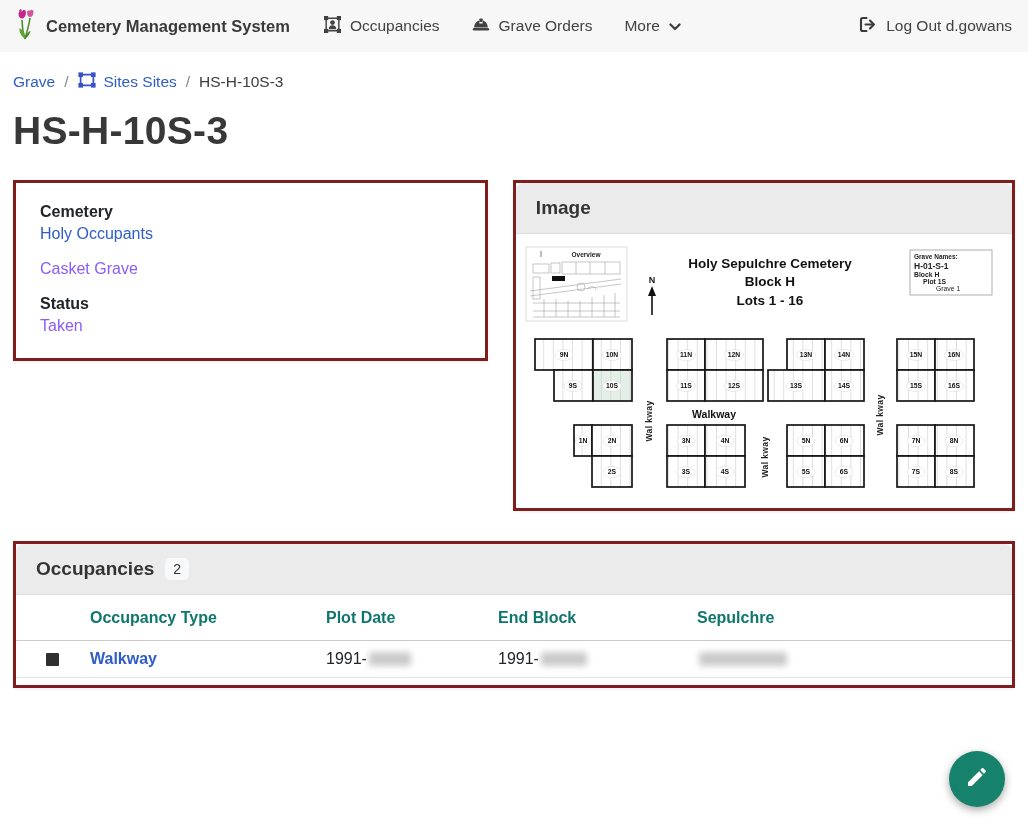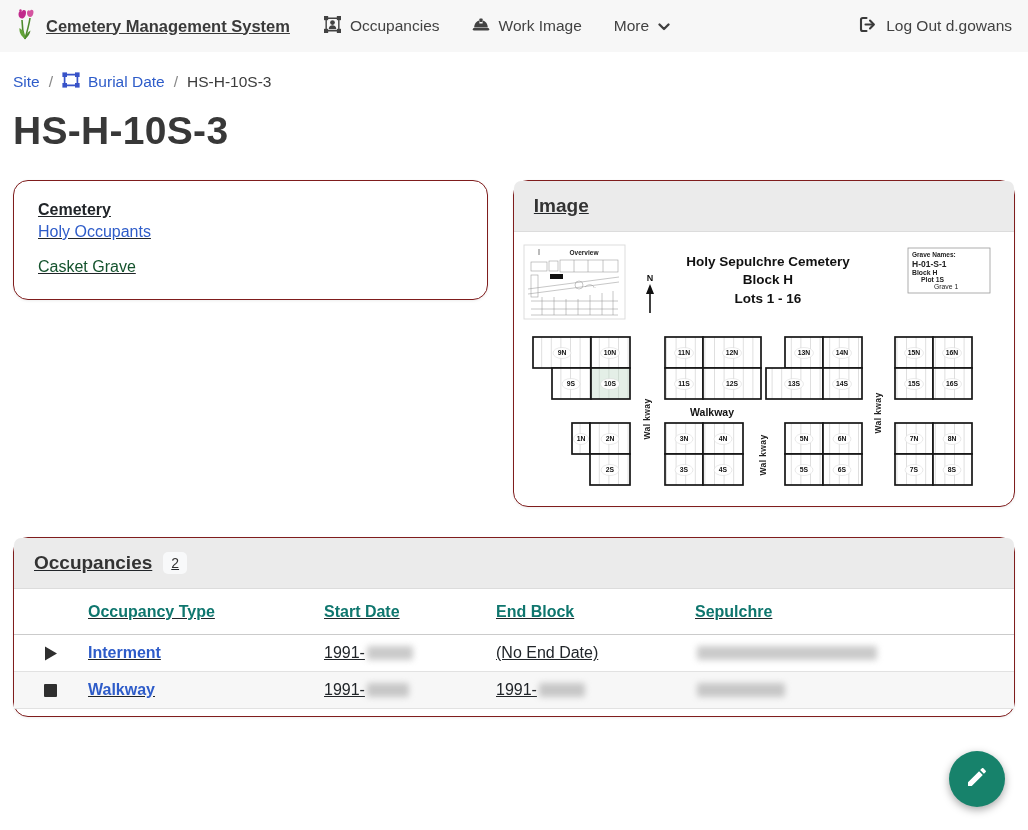--- a/index.html
+++ b/index.html
@@ -11,7 +11,7 @@
   
   .navbar { height:52px; background:#f7f7f7; display:flex; align-items:center; padding:0 16px 0 14px; }
   .brand { display:flex; align-items:center; gap:9px; cursor:pointer; }
-  .brand-text { font-weight:bold; font-size:16.5px; color:#3a3a3a;text-decoration:underline; }
+  .brand-text { font-weight:bold; font-size:16.5px; color:#3a3a3a; }
   .nav-links { display:flex; gap:32px; margin-left:34px; align-items:center; }
   .nav-item { display:flex; align-items:center; gap:9px; font-size:15.5px; color:#424242; cursor:pointer; }
   .spacer { flex:1; }

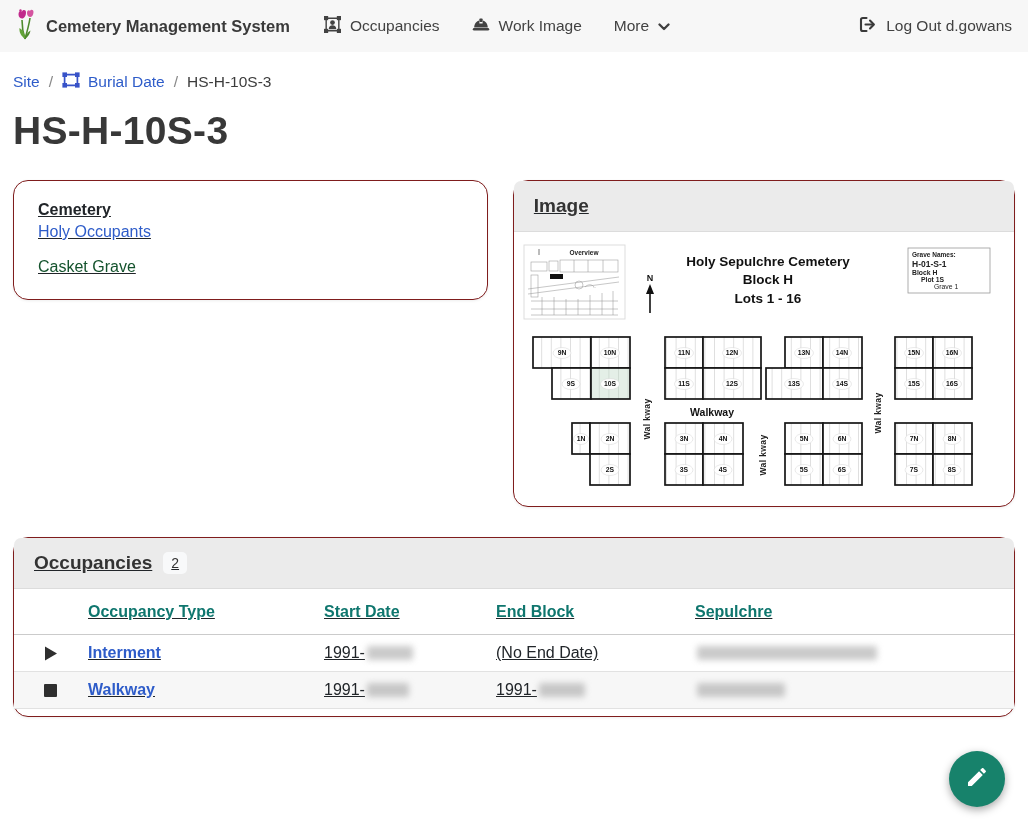--- a/index.html
+++ b/index.html
@@ -104,7 +104,7 @@
           <rect x="7.4" y="1.6" width="3.2" height="3.4" rx="0.7" fill="#424242"></rect>
         </svg>
       </span>
-      <span>Work Image</span>
+      <span>Grave Orders</span>
     </div>
     <div class="nav-item">
       <span>More</span>

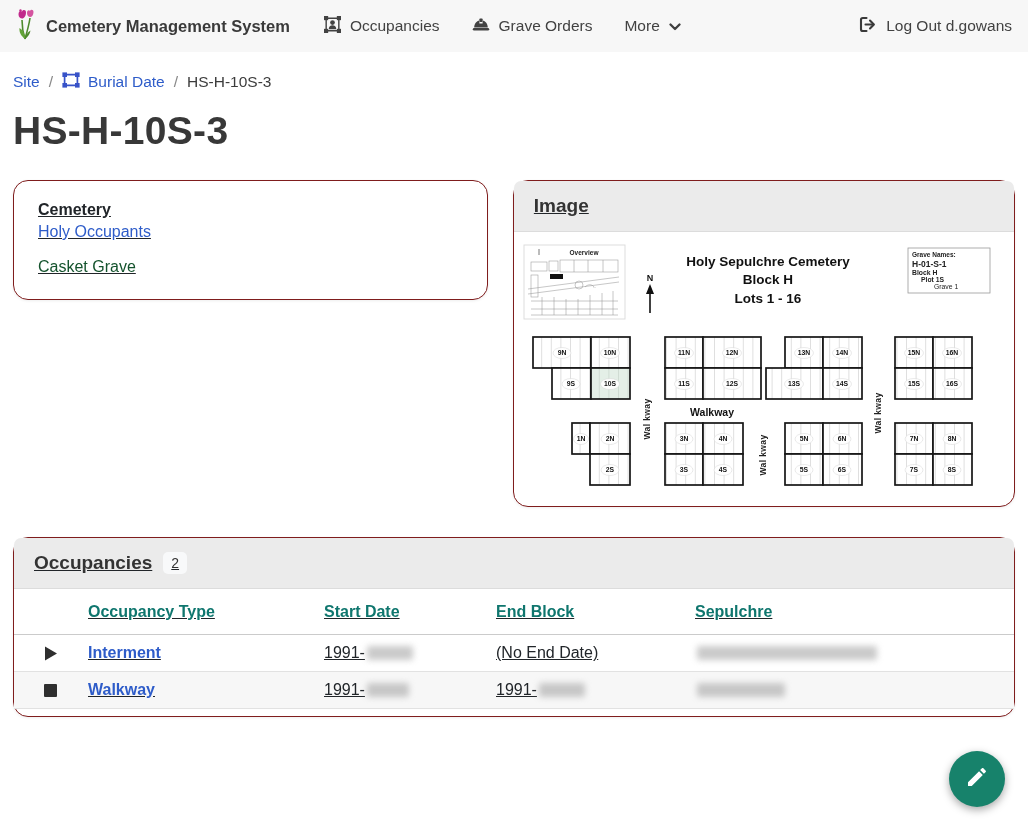--- a/index.html
+++ b/index.html
@@ -129,7 +129,7 @@
 </div>
 
 <div class="breadcrumb">
-  <a class="crumb-link">Site</a>
+  <a class="crumb-link">Grave</a>
   <span class="crumb-sep">/</span>
   <a class="crumb-link">
     <span>

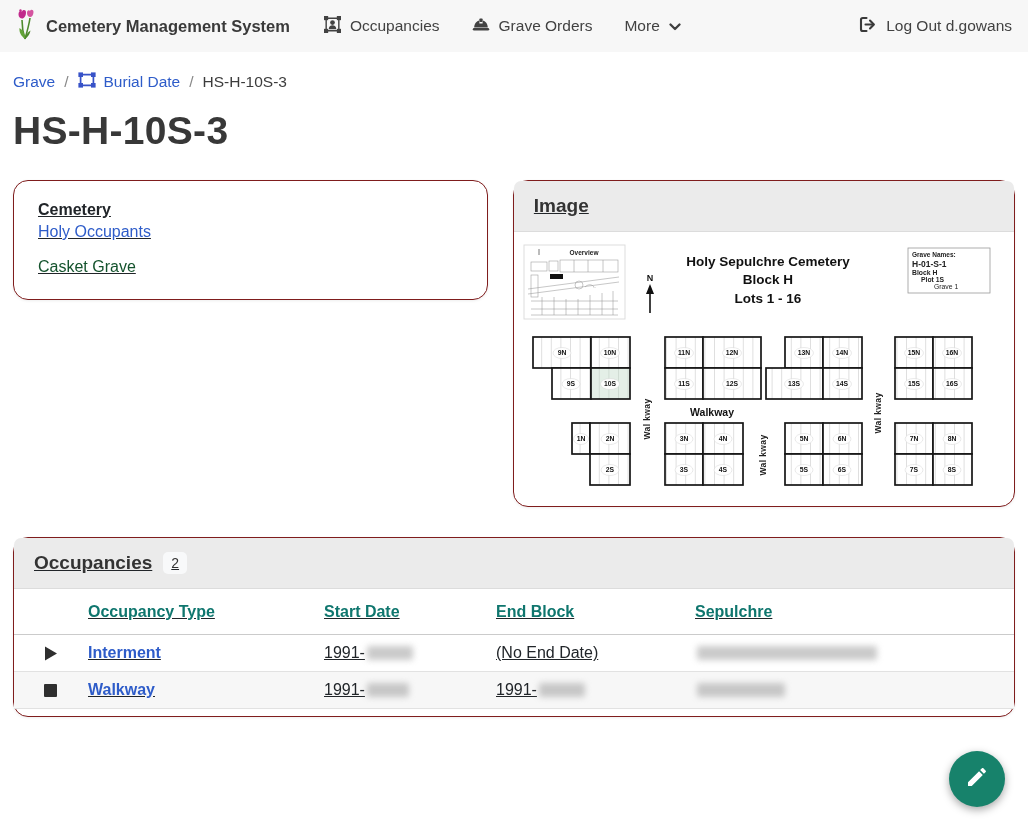--- a/index.html
+++ b/index.html
@@ -141,7 +141,7 @@
           <rect x="13" y="11" width="4.6" height="4.6" fill="#3752c8"></rect>
       </svg>
     </span>
-    <span>Burial Date</span>
+    <span>Sites Sites</span>
   </a>
   <span class="crumb-sep">/</span>
   <span class="crumb-current">HS-H-10S-3</span>

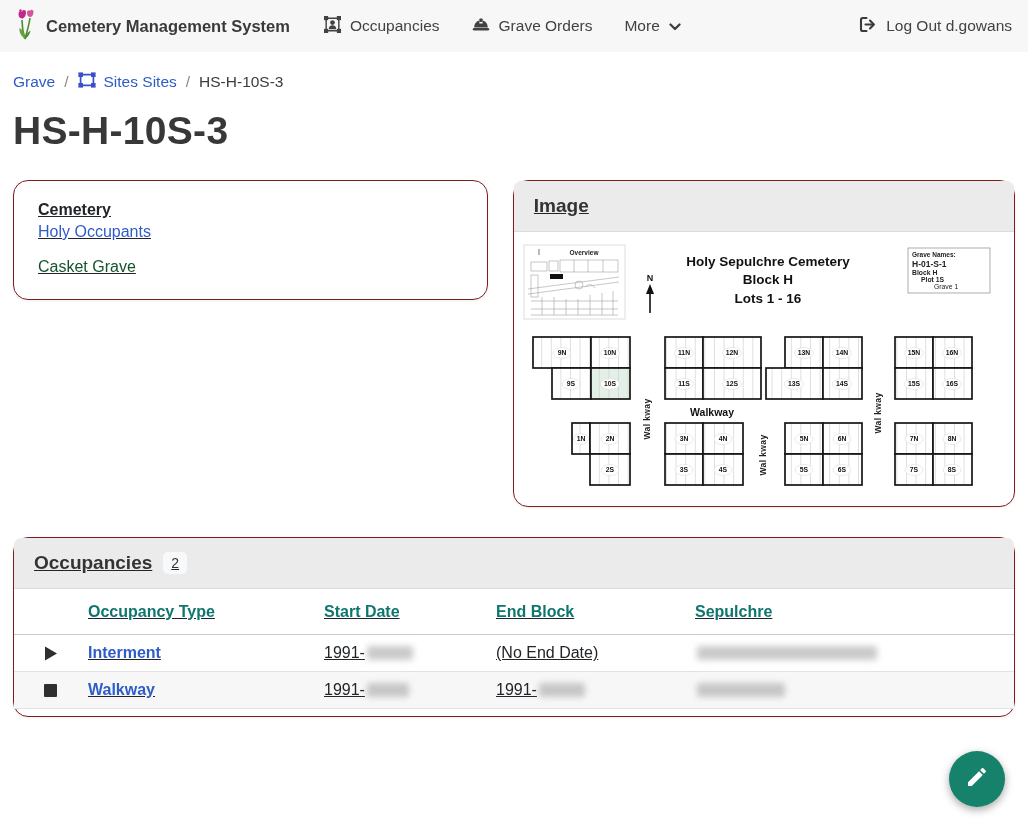--- a/index.html
+++ b/index.html
@@ -25,7 +25,7 @@
   .page-title { font-size:39px; font-weight:bold; color:#383838; padding:17px 13px 0; letter-spacing:.3px; }
   
   .cards-row { display:flex; gap:25px; padding:0 13px; margin-top:27px; align-items:flex-start; }
-  .card { background:#fff; border:1px solid #7f1d1d; border-radius:15px; box-shadow:0 1px 3px rgba(0,0,0,.07);text-decoration:underline; }
+  .card { background:#fff; border:3px solid #7f1d1d; border-radius:0; box-shadow:0 1px 3px rgba(0,0,0,.07); }
   .detail-card { width:490px; padding:20px 24px 6px; }
   .field { margin-bottom:17px; }
   .field-label { font-weight:bold; font-size:16px; margin-bottom:4px; color:#212529; }

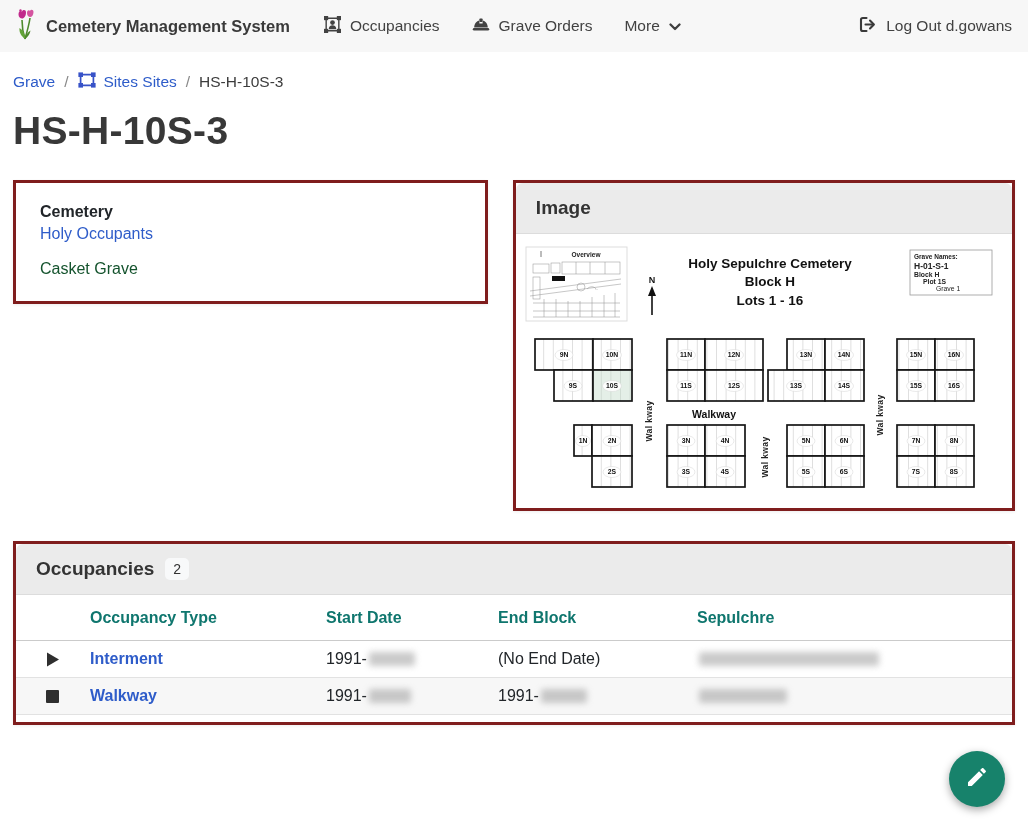--- a/index.html
+++ b/index.html
@@ -29,7 +29,7 @@
   .detail-card { width:490px; padding:20px 24px 6px; }
   .field { margin-bottom:17px; }
   .field-label { font-weight:bold; font-size:16px; margin-bottom:4px; color:#212529; }
-  .field-value { font-size:16px; color:#14532d; }
+  .field-value { font-size:16px; color:#8b5cf6; }
   a.link { color:#2e5cc9; text-decoration:none; cursor:pointer; }
   .image-card { width:520px; }
   .card-header { background:#ebebeb; padding:14px 20px; font-size:19px; font-weight:bold; color:#333;

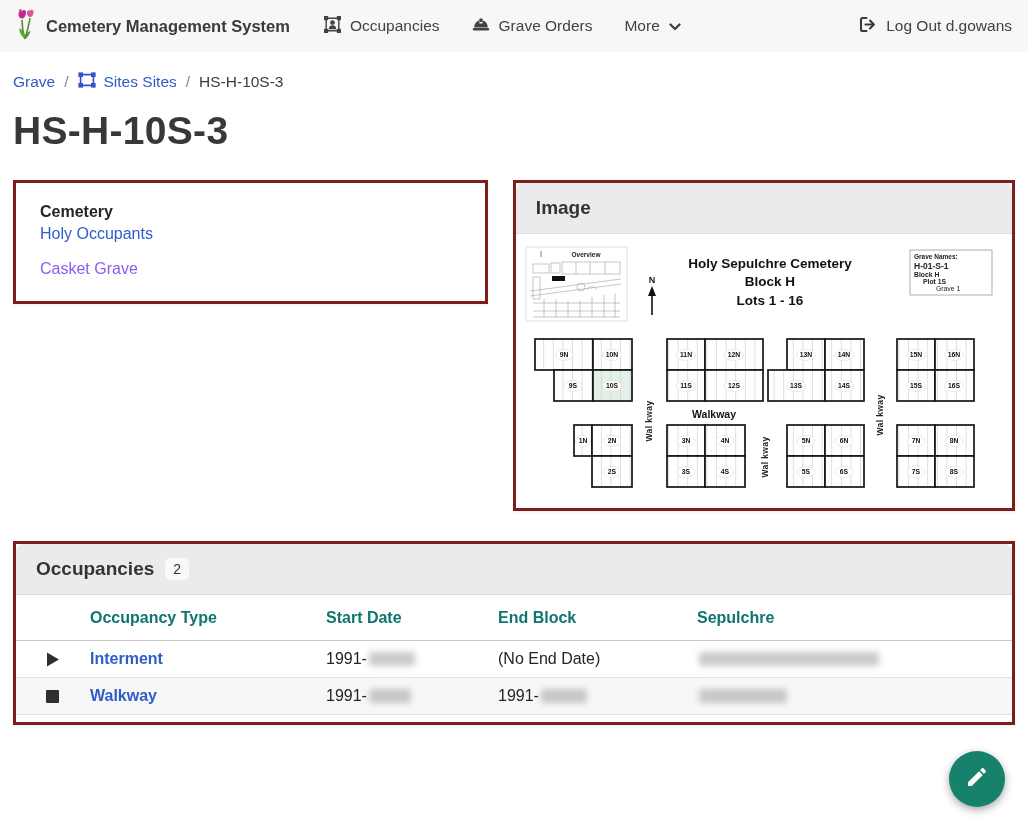--- a/index.html
+++ b/index.html
@@ -158,6 +158,10 @@
     </div>
     <div class="field">
       <div class="field-value">Casket Grave</div>
+    </div>
+    <div class="field">
+      <div class="field-label">Status</div>
+      <div class="field-value">Taken</div>
     </div>
   </div>
 

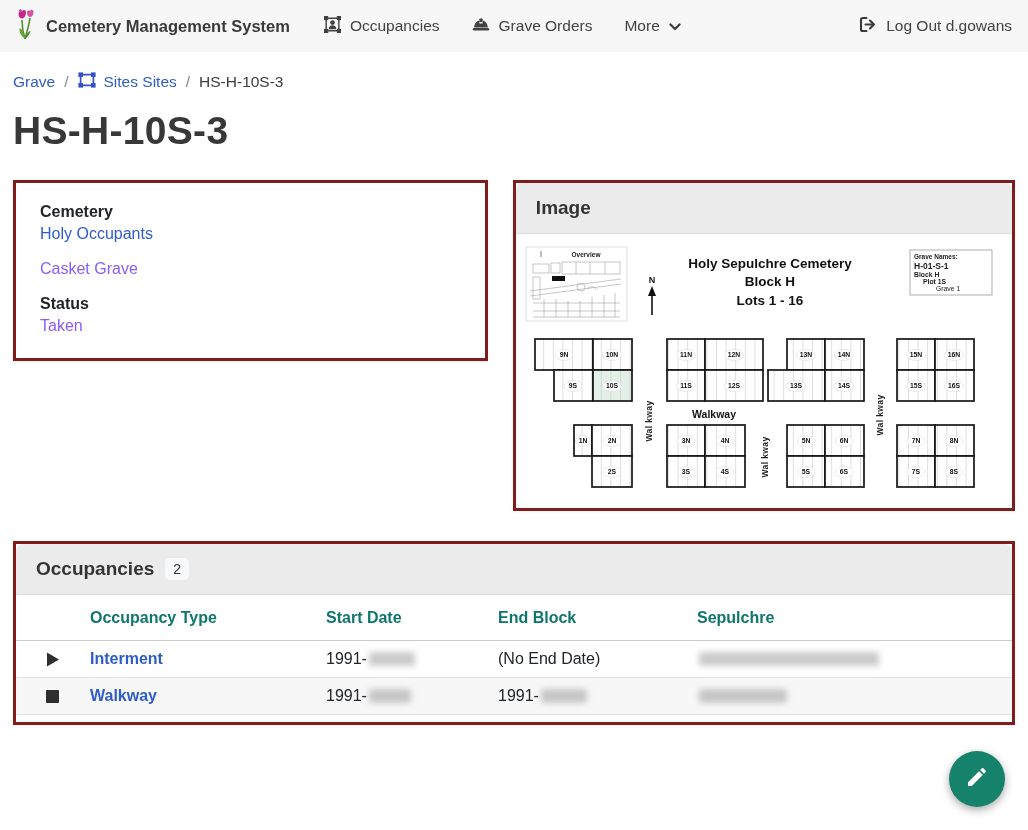--- a/index.html
+++ b/index.html
@@ -422,7 +422,7 @@
         <tr>
           <th></th>
           <th>Occupancy Type</th>
-          <th>Start Date</th>
+          <th>Plot Date</th>
           <th>End Block</th>
           <th>Sepulchre</th>
         </tr>

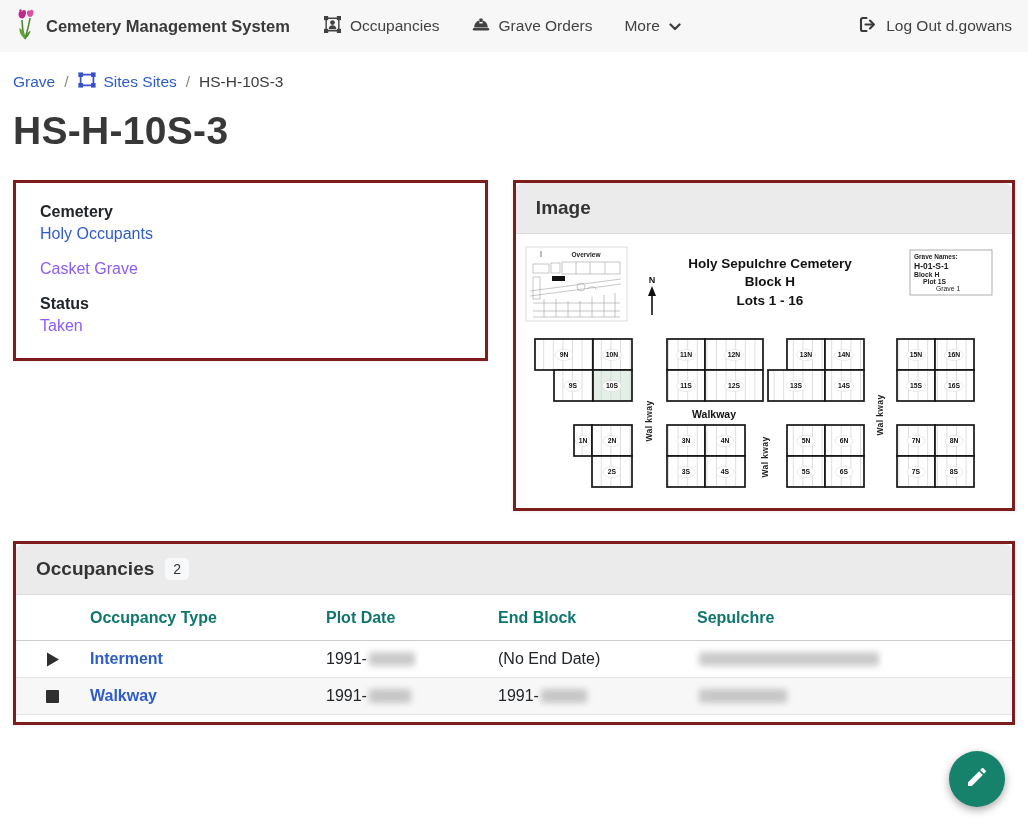--- a/index.html
+++ b/index.html
@@ -431,19 +431,6 @@
         <tr>
           <td class="icon-cell">
             <span>
-              <svg width="14" height="15" viewBox="0 0 14 15">
-                  <path d="M1,0.5 L13,7.5 L1,14.5 Z" fill="#2f2f2f"></path>
-                </svg>
-            </span>
-          </td>
-          <td><a class="link">Interment</a></td>
-          <td><span>1991-</span><span class="redact r46"></span></td>
-          <td>(No End Date)</td>
-          <td><span class="redact r180"></span></td>
-        </tr>
-        <tr>
-          <td class="icon-cell">
-            <span>
               <svg width="13" height="13" viewBox="0 0 13 13">
                   <rect width="13" height="13" rx="1" fill="#2f2f2f"></rect>
                 </svg>

